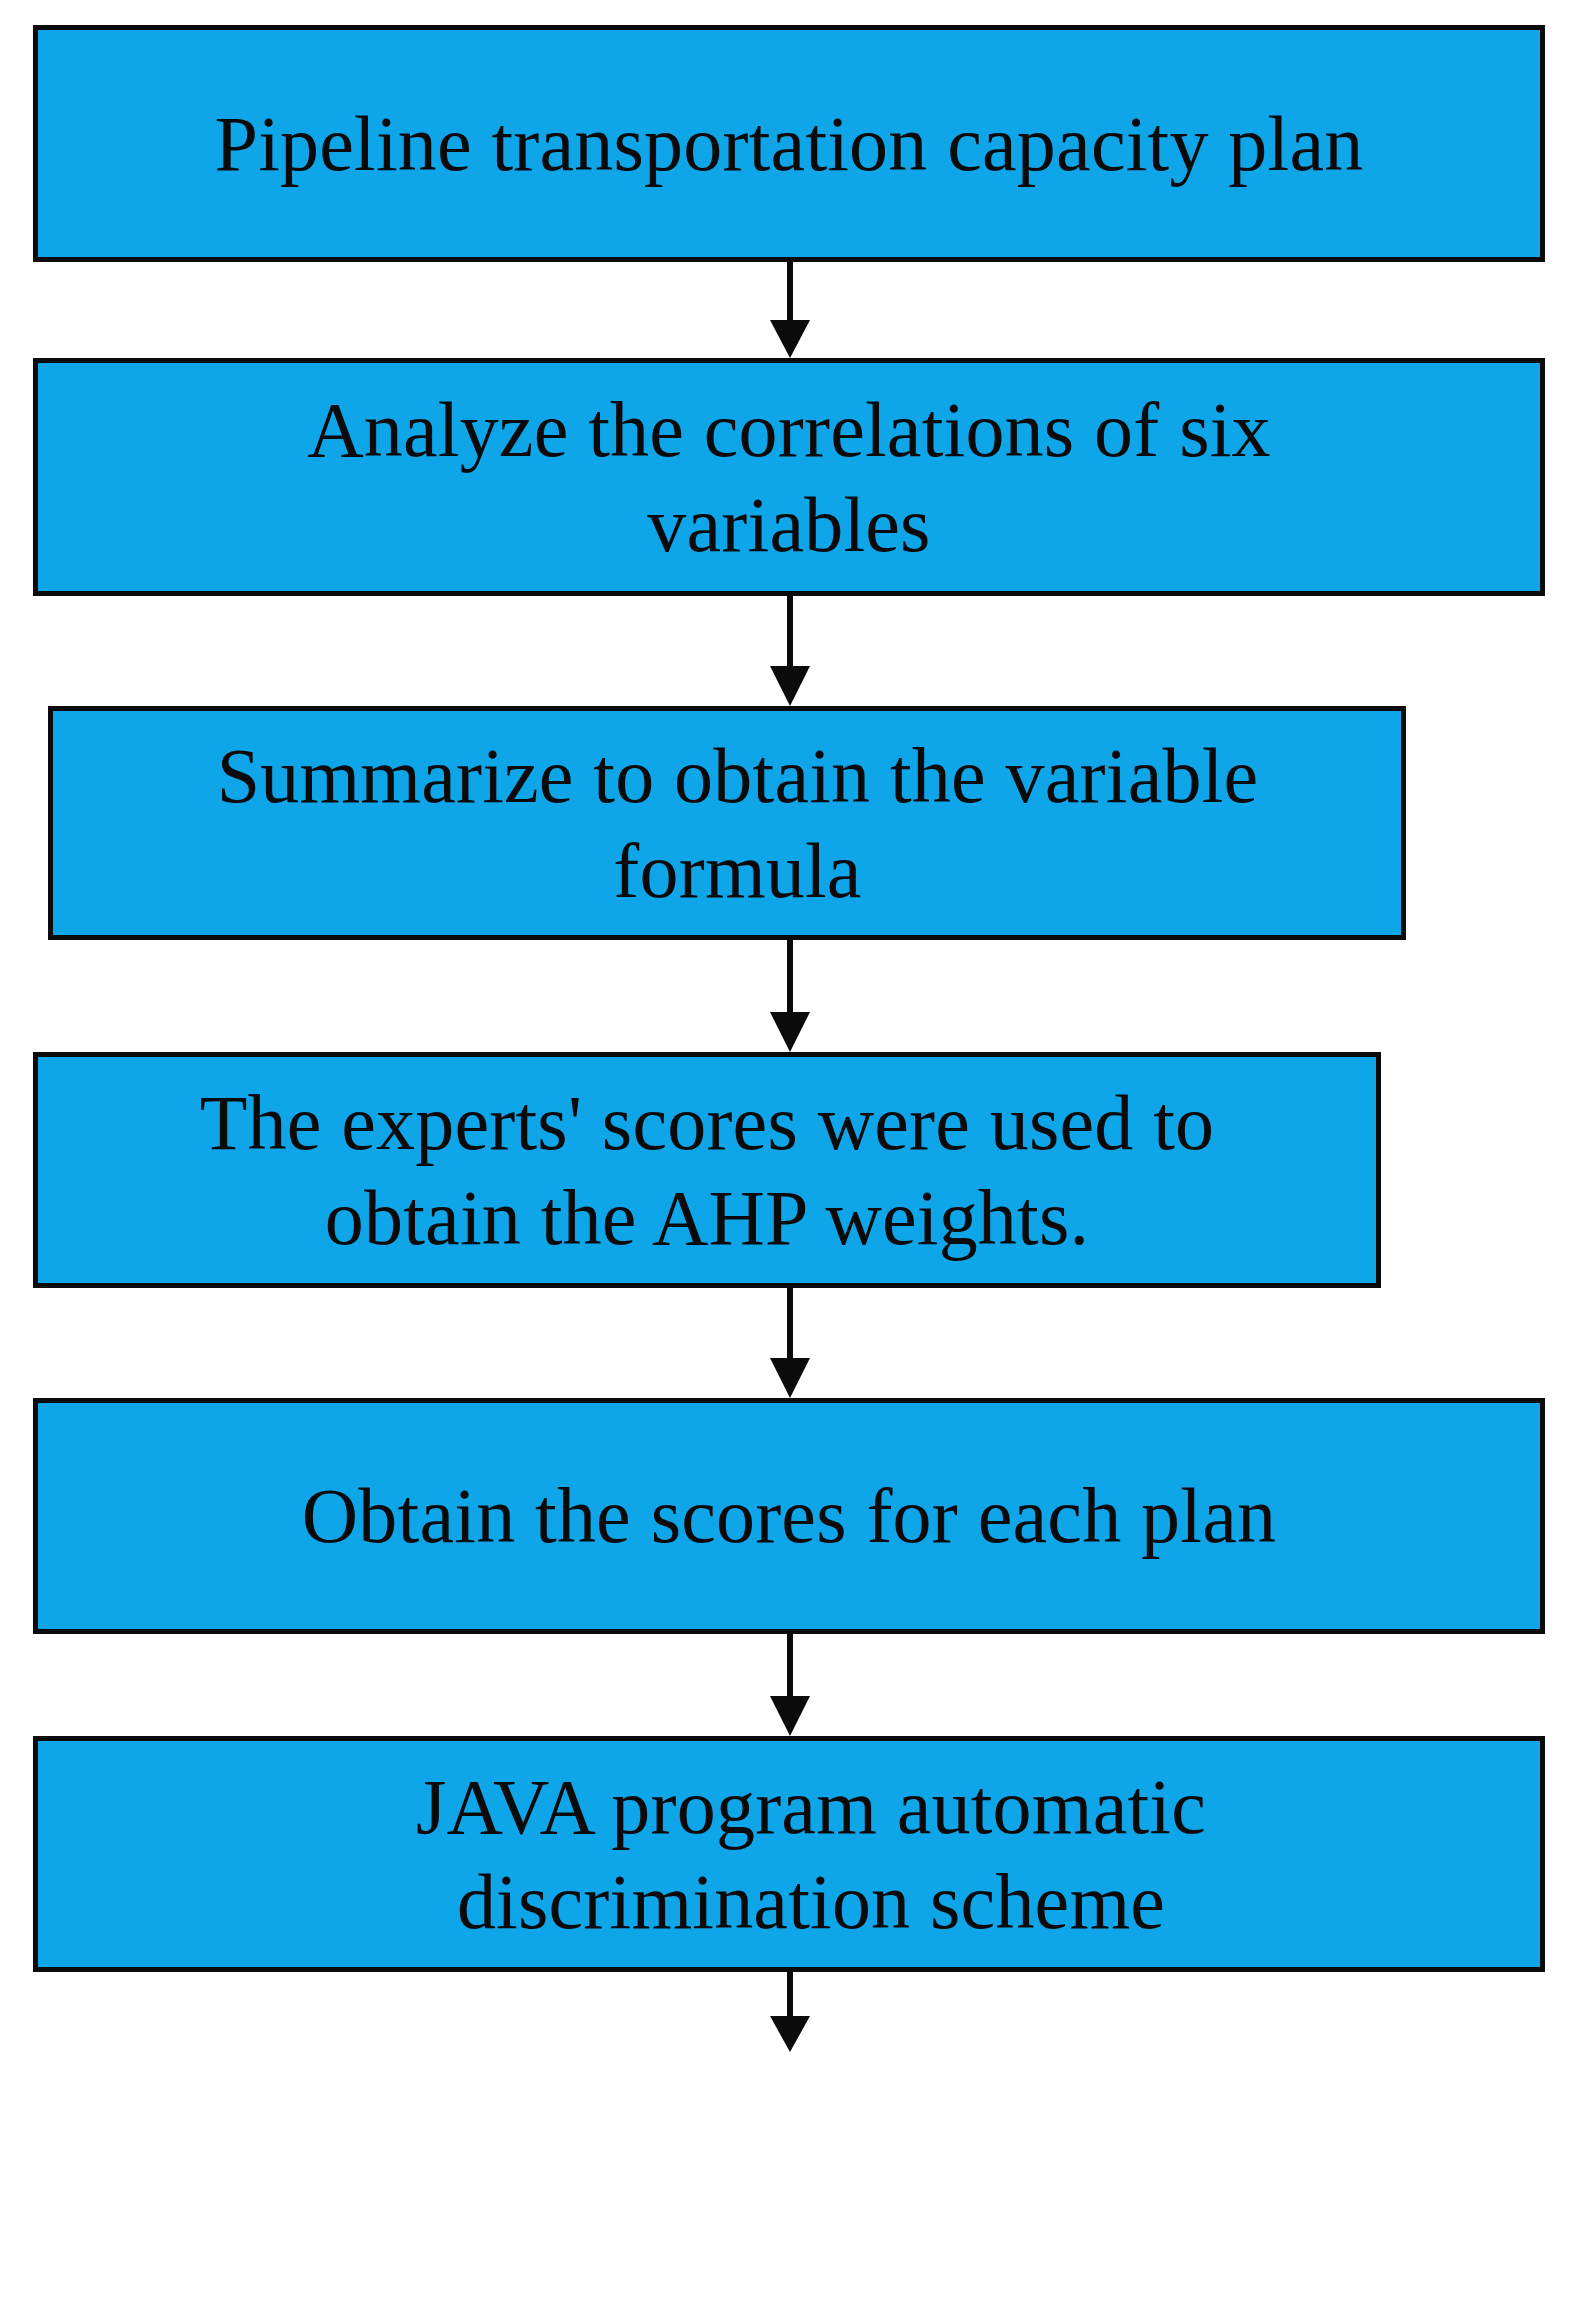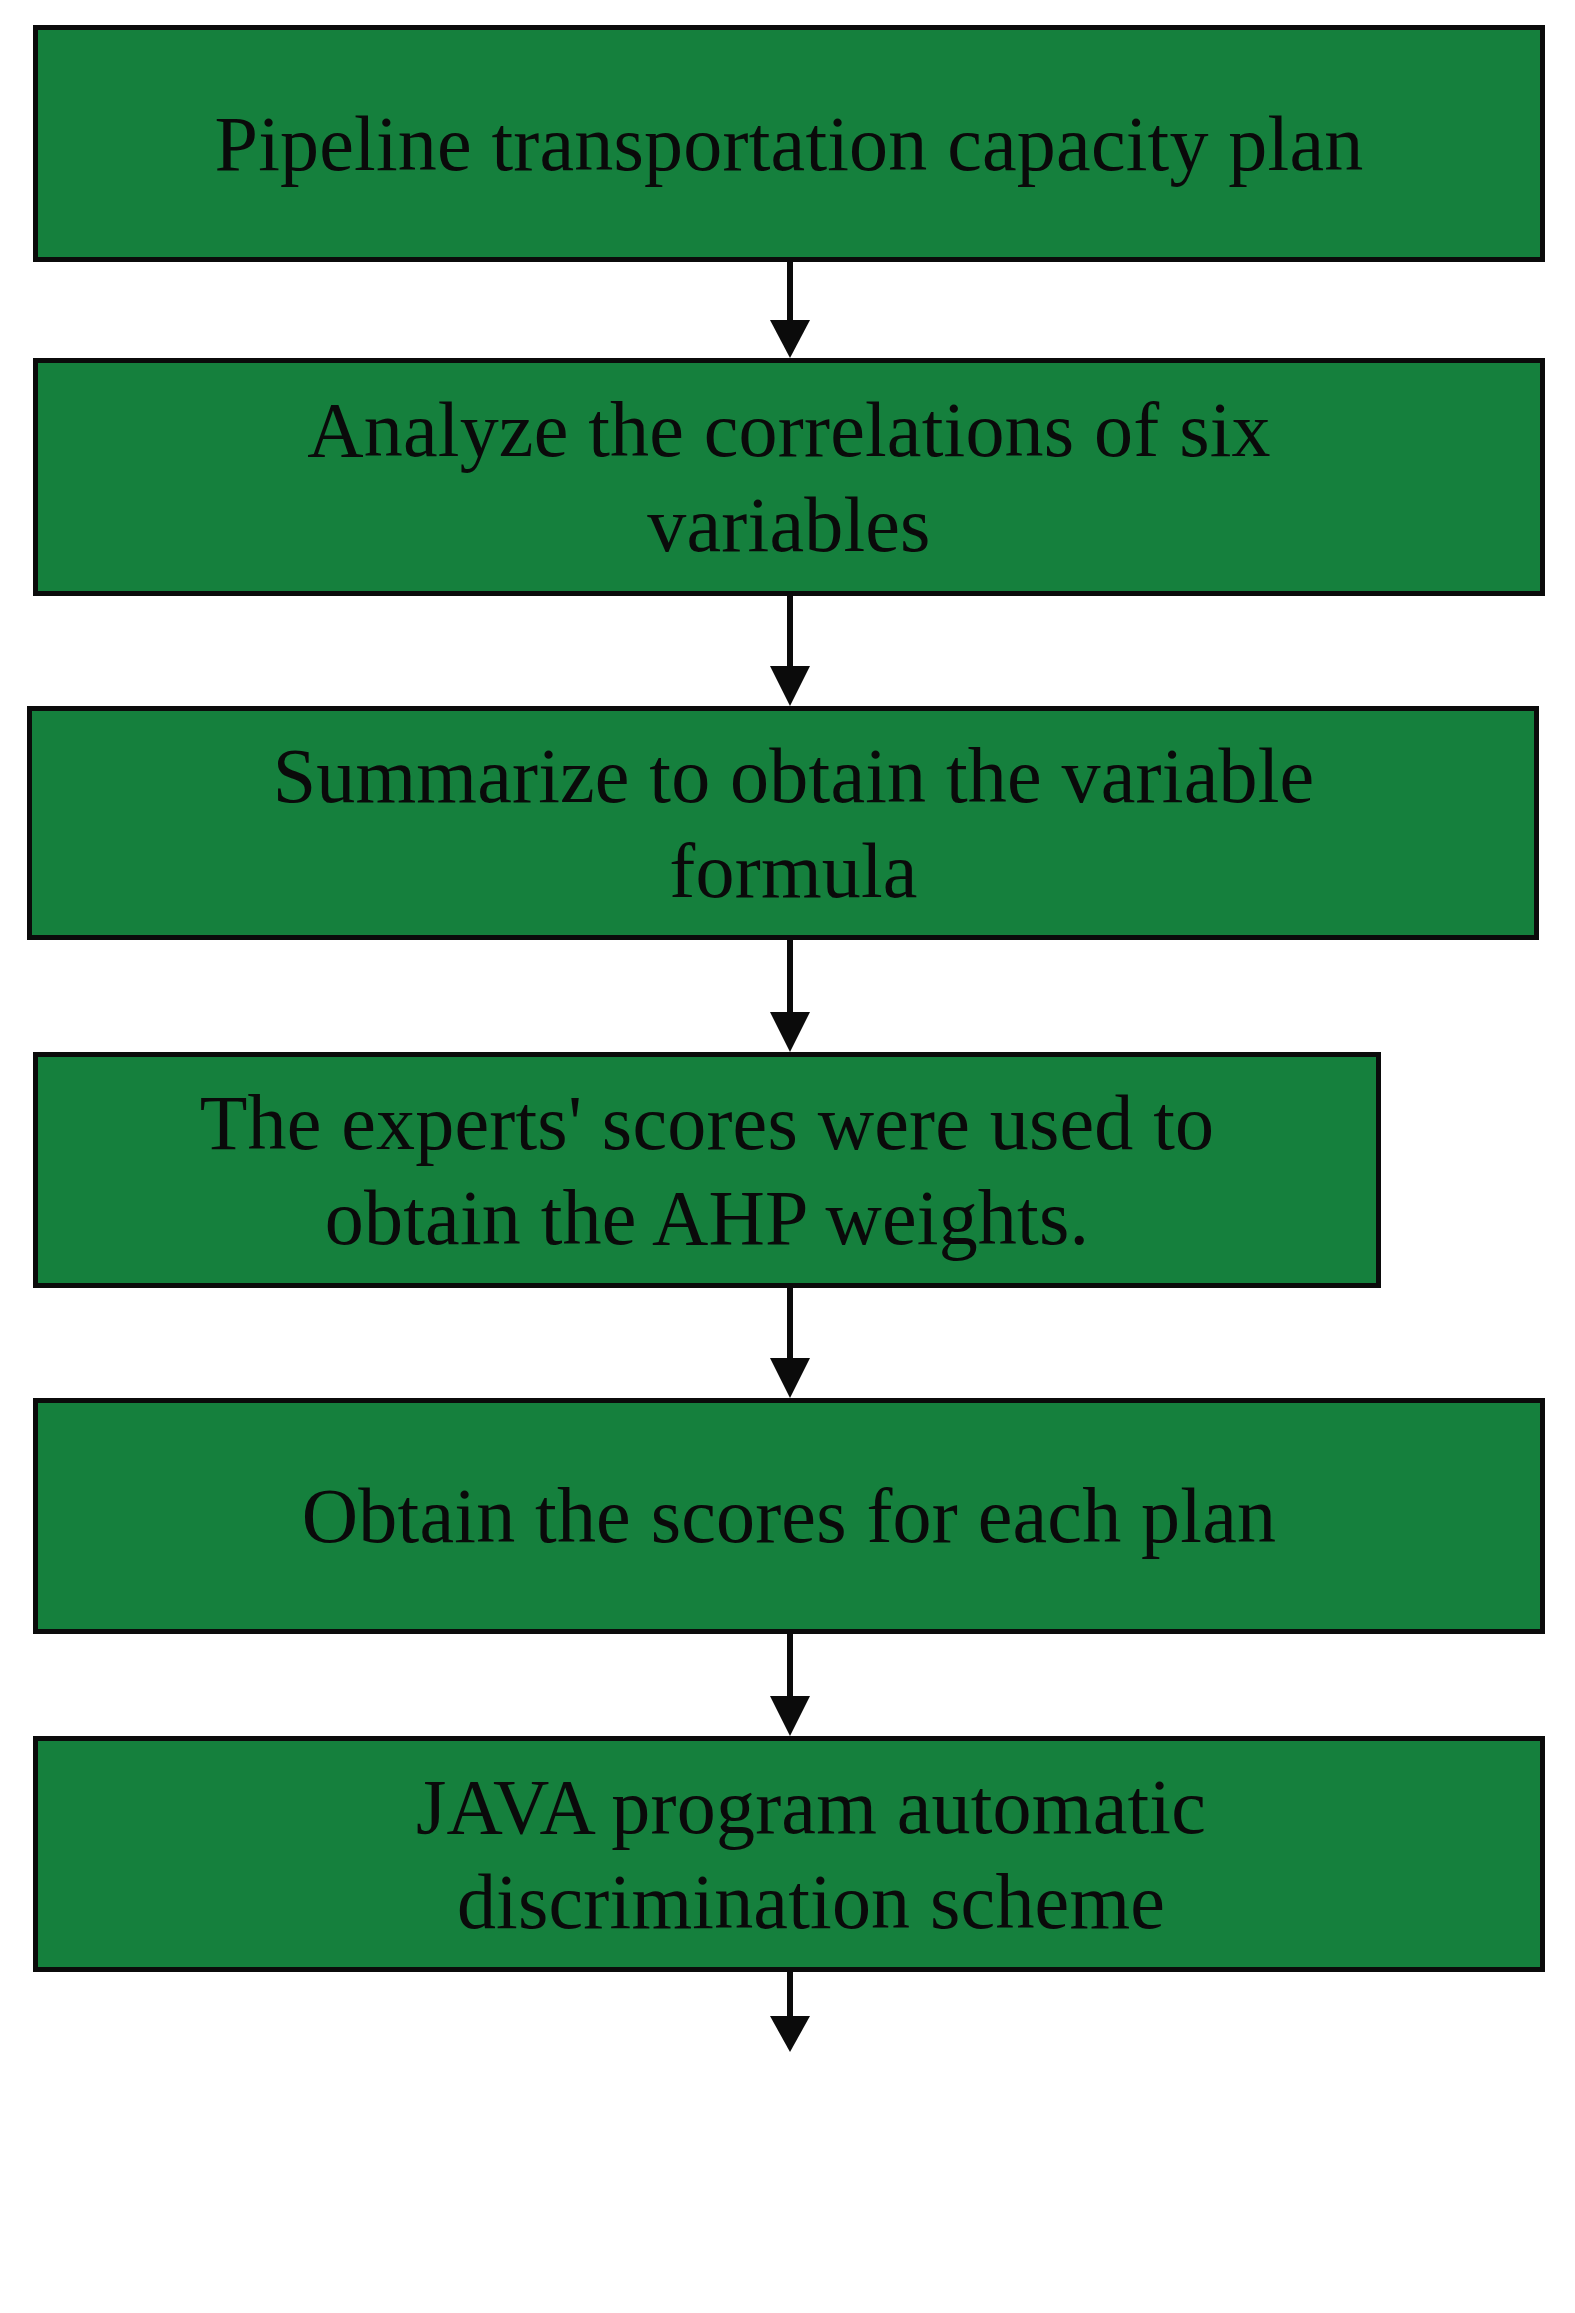--- a/index.html
+++ b/index.html
@@ -20,7 +20,7 @@
   .node {
     position: absolute;
     box-sizing: border-box;
-    background: #15803d;
+    background: #0ea5e9;
     display: flex;
     align-items: center;
     justify-content: center;

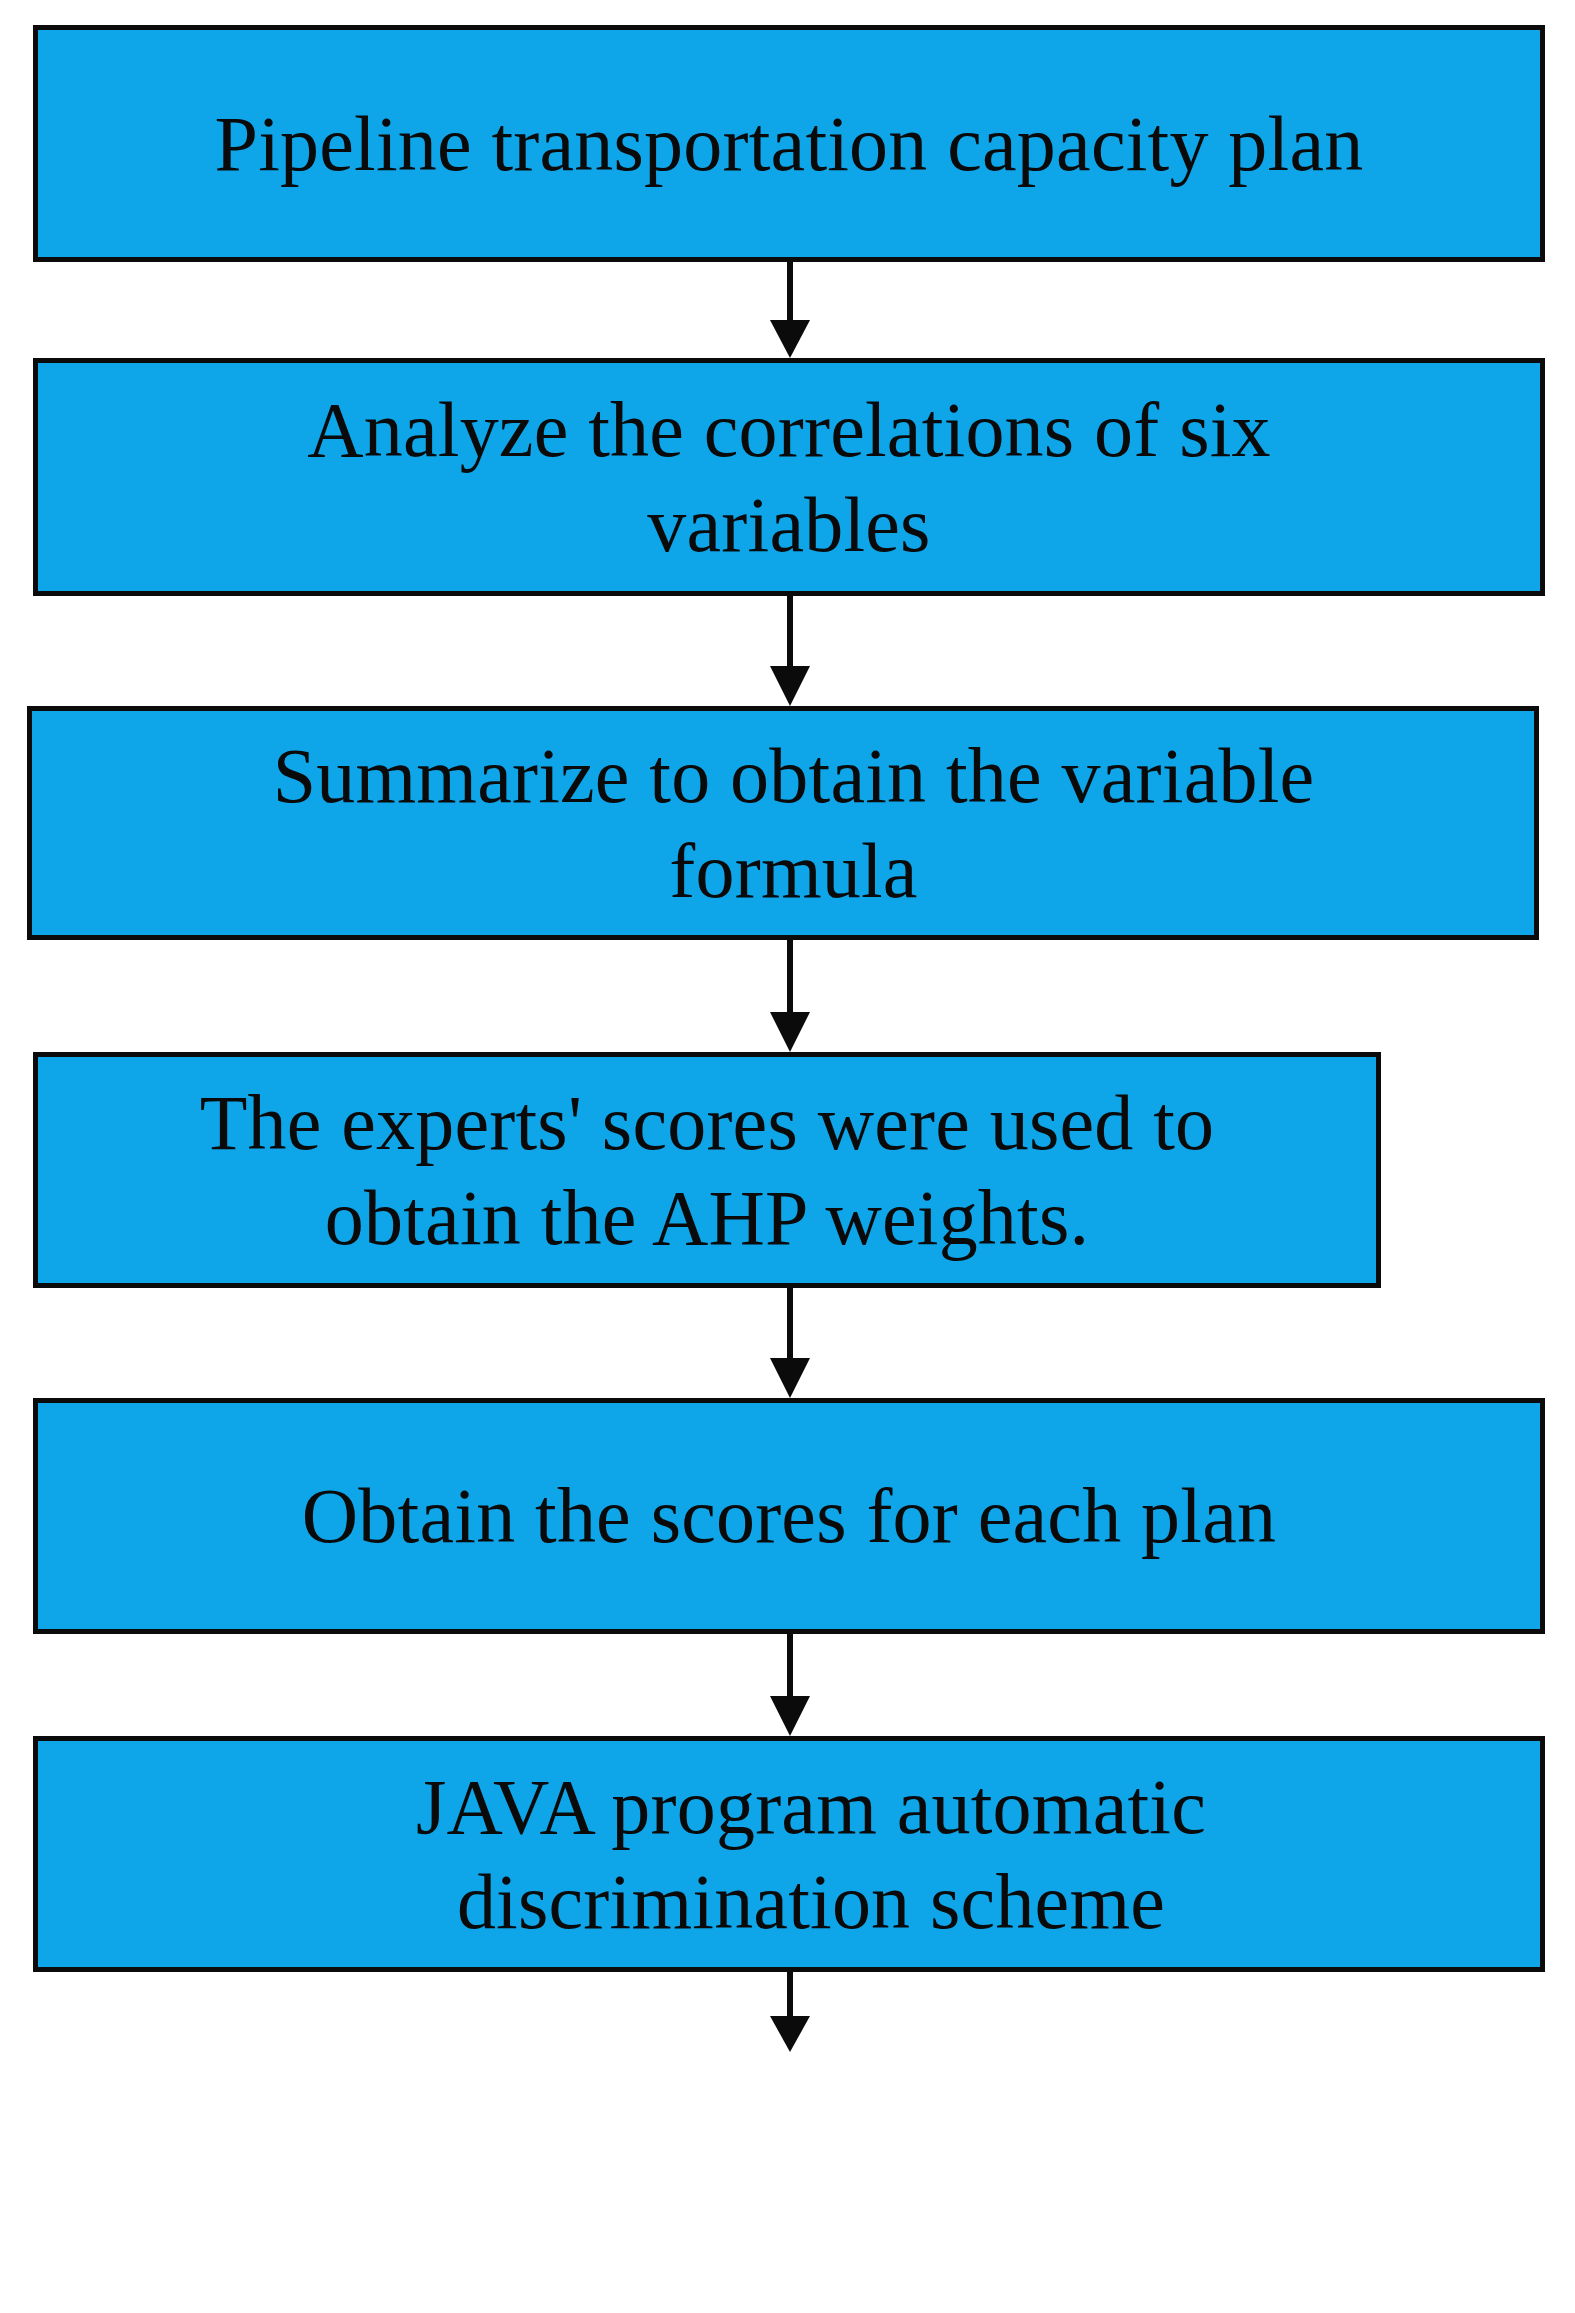--- a/index.html
+++ b/index.html
@@ -83,7 +83,7 @@
     </svg>
   </div>
 
-  <div class="node node-process" style="left:27px; top:706px; width:1512px; height:234px;padding-left:21px;">
+  <div class="node node-process" style="left:48px; top:706px; width:1358px; height:234px;padding-left:21px;">
     <span class="node-label">Summarize to obtain the variable
 formula</span>
   </div>

